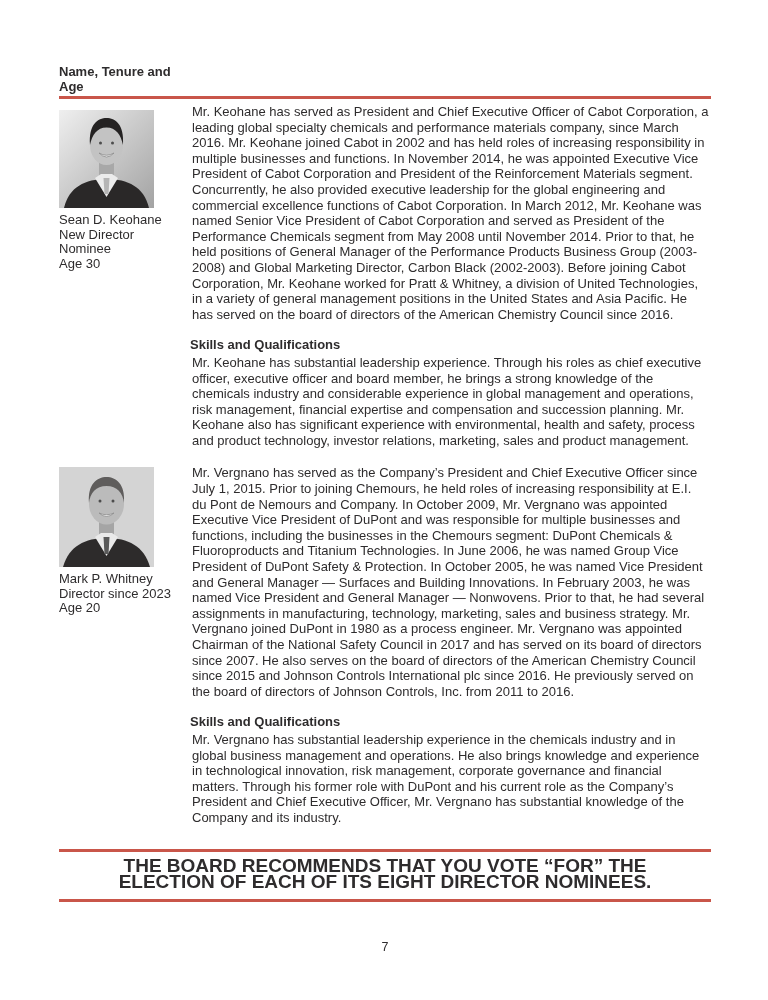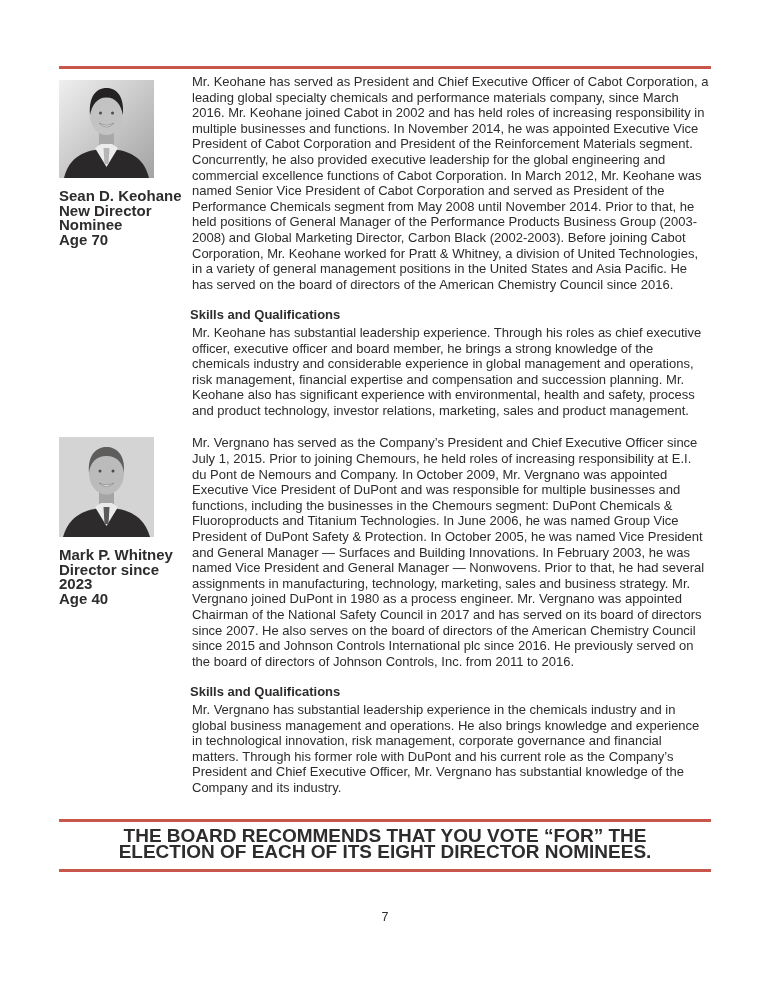--- a/index.html
+++ b/index.html
@@ -65,6 +65,7 @@
 <div class="page">
 
   <div class="table-header">
+    <div class="th col-left">Name, Tenure and Age</div>
   </div>
   <div class="rule"></div>
 

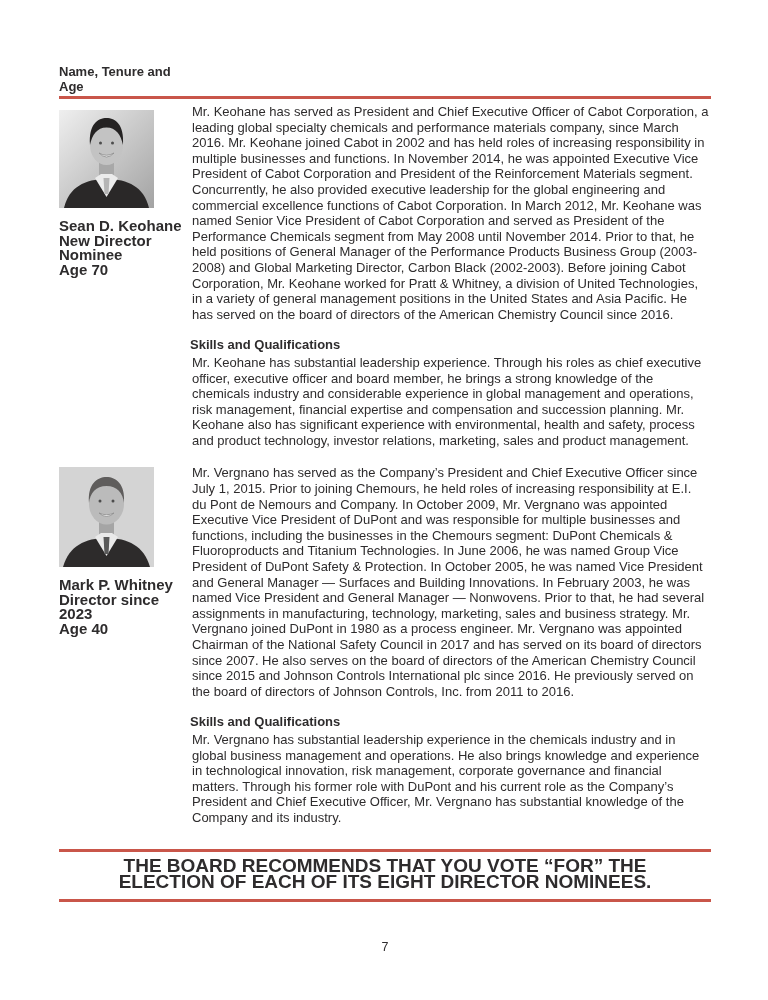--- a/index.html
+++ b/index.html
@@ -40,8 +40,8 @@
   .row2 { margin-top: 13px; }
   .row2 .photo { margin-top: 4px; height: 100px; }
   .caption {
-    margin-top: 11px;
-    font-weight: bold; font-size: 15px; line-height: 14.5px;
+    margin-top: 5px;
+    font-weight: normal; font-size: 13px; line-height: 14.5px;
   }
   .banner {
     margin-top: 21px;

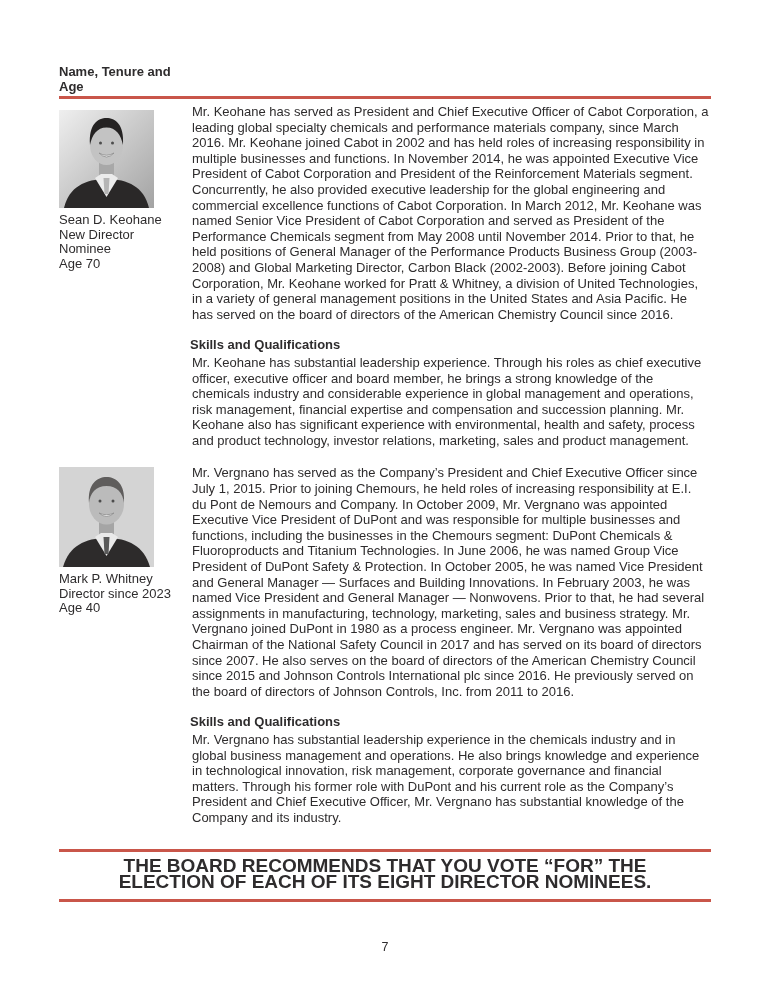--- a/index.html
+++ b/index.html
@@ -95,7 +95,7 @@
         <div>Sean D. Keohane</div>
         <div>New Director</div>
         <div>Nominee</div>
-        <div>Age 70</div>
+        <div>Age 30</div>
       </div>
     </div>
     <div class="col-right">

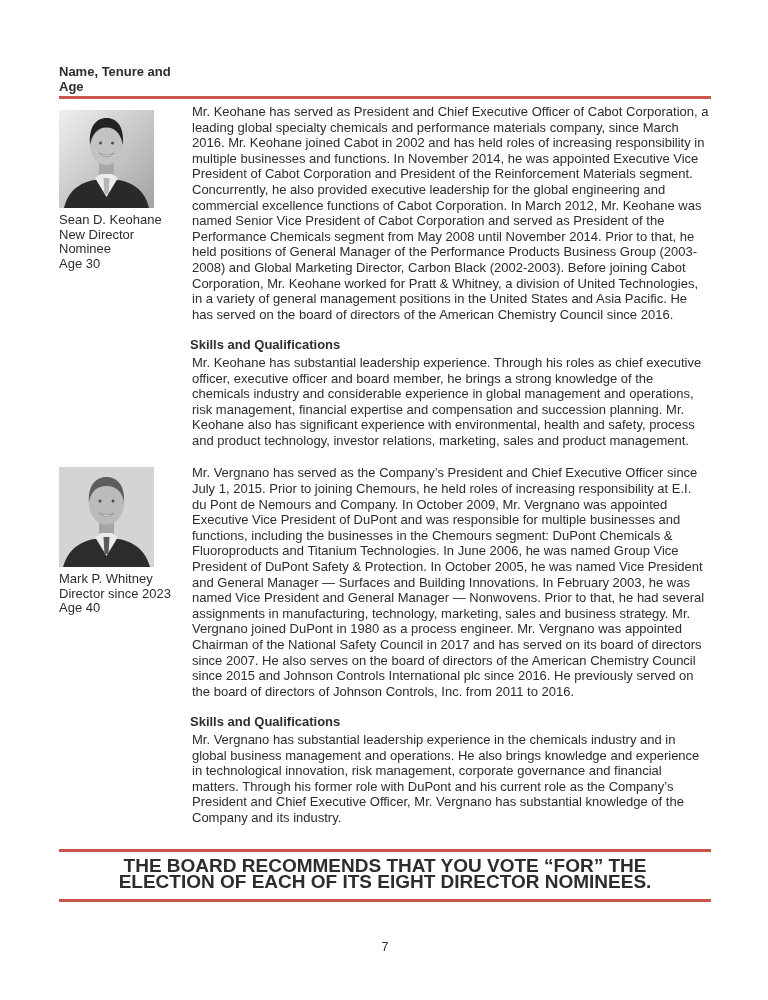--- a/index.html
+++ b/index.html
@@ -124,7 +124,7 @@
       <div class="caption">
         <div>Mark P. Whitney</div>
         <div>Director since 2023</div>
-        <div>Age 40</div>
+        <div>Age 20</div>
       </div>
     </div>
     <div class="col-right">

